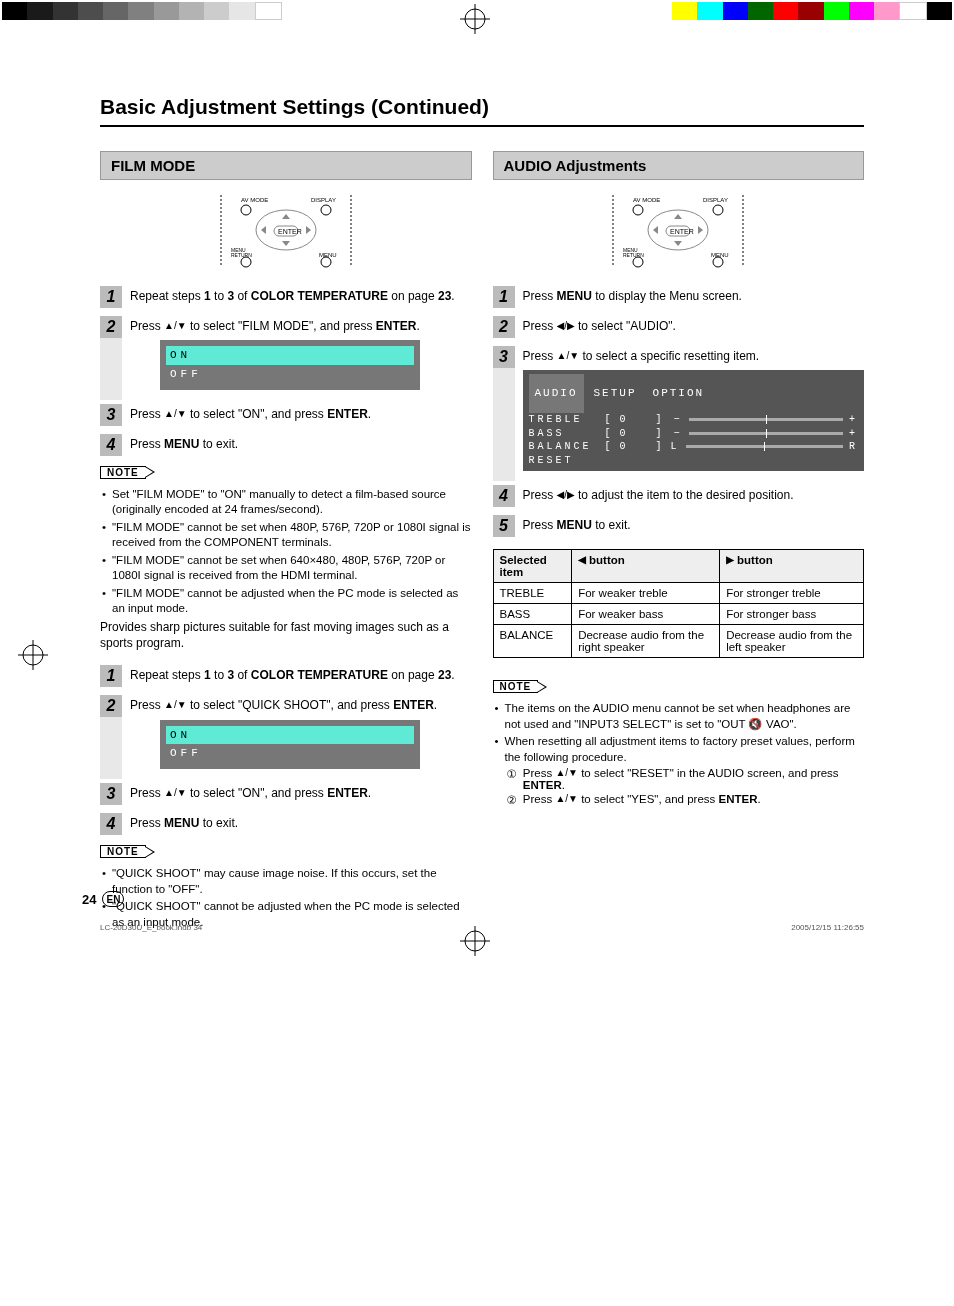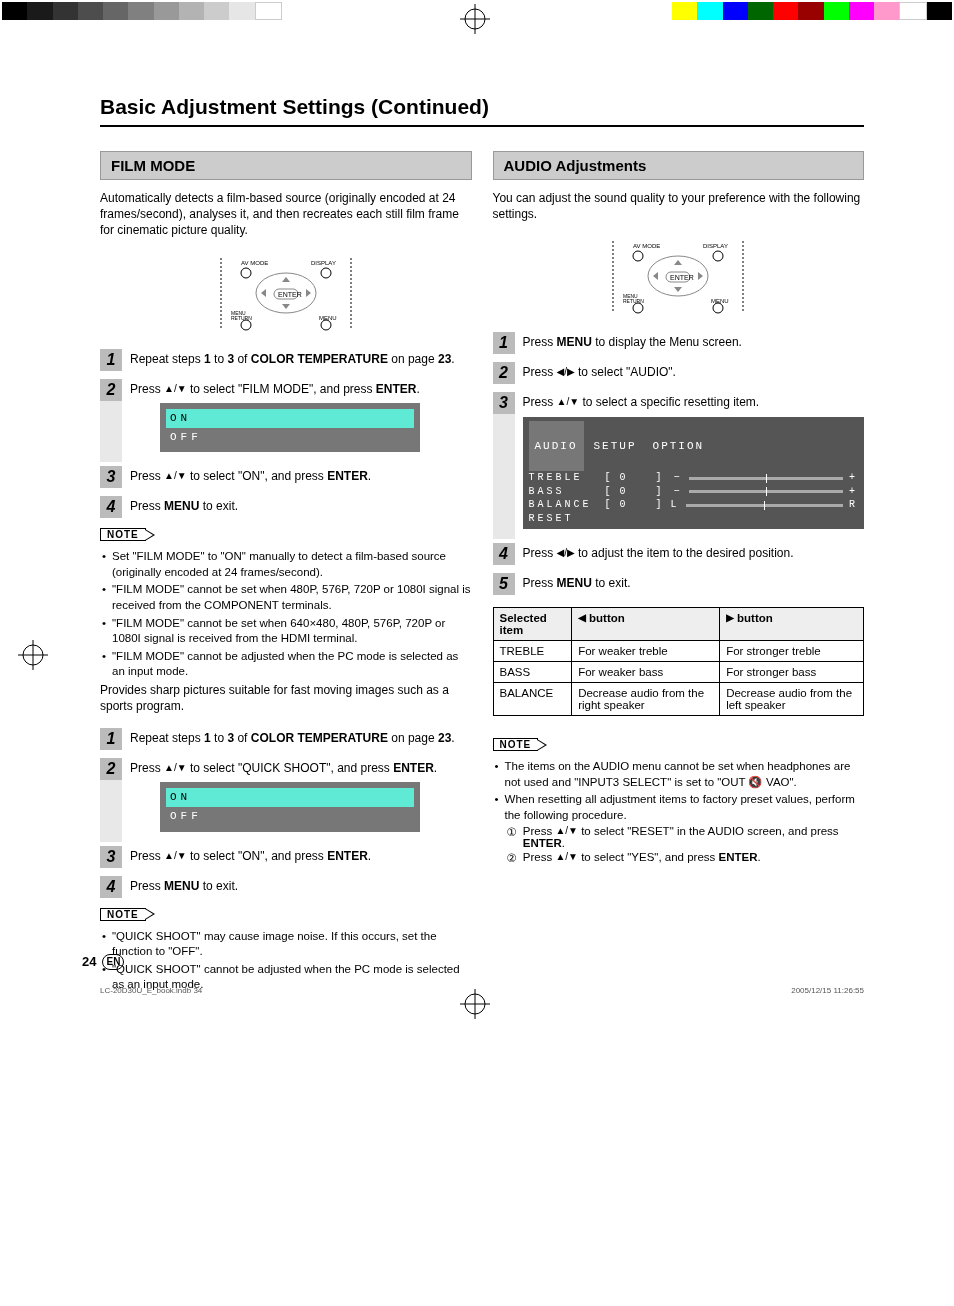--- a/index.html
+++ b/index.html
@@ -214,7 +214,6 @@
     <div class="col">
 
       <div class="section-head">FILM MODE</div>
-      <p class="intro">Automatically detects a film-based source (originally encoded at 24 frames/second), analyses it, and then recreates each still film frame for cinematic picture quality.</p>
 
       
       <svg class="remote" viewBox="0 0 150 80">

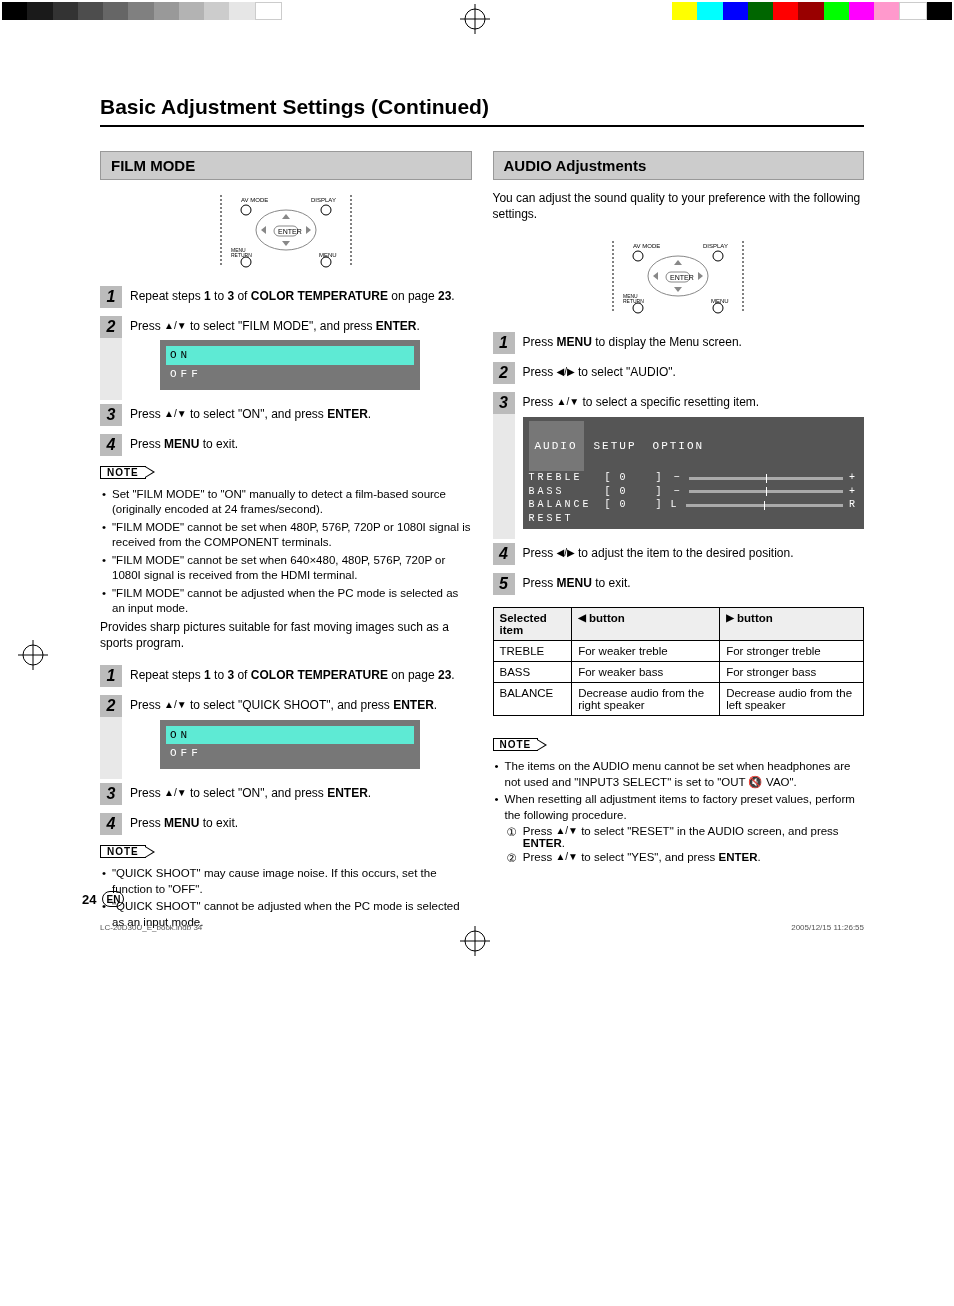--- a/index.html
+++ b/index.html
@@ -356,7 +356,6 @@
 
     <div class="col">
       <div class="section-head">AUDIO Adjustments</div>
-      <p class="intro">You can adjust the sound quality to your preference with the following settings.</p>
 
       <svg class="remote" viewBox="0 0 150 80">
         <line x1="10" y1="5" x2="10" y2="75" stroke="#000" stroke-dasharray="2 2"></line>

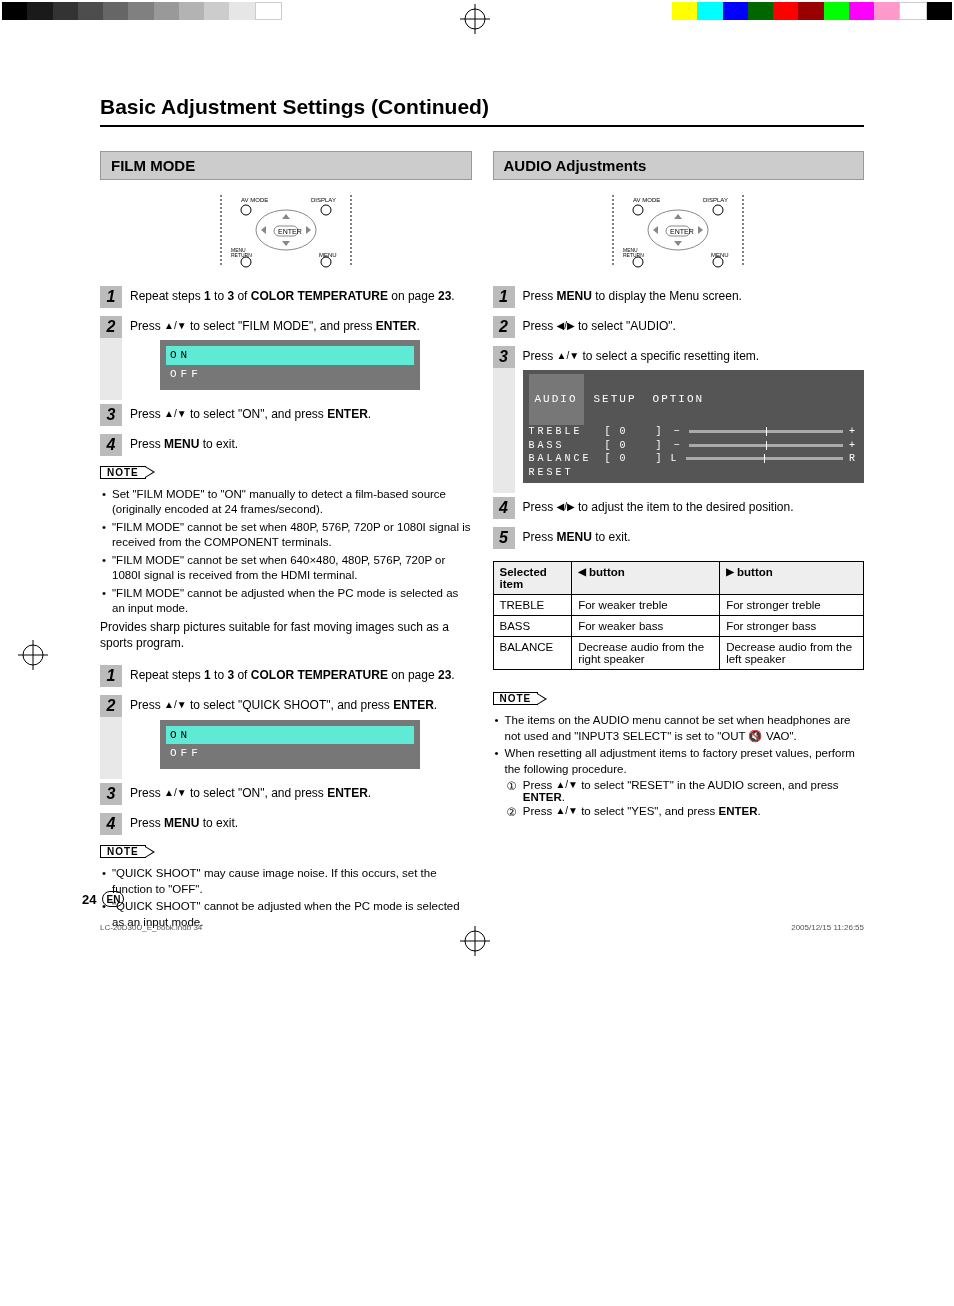--- a/index.html
+++ b/index.html
@@ -102,7 +102,7 @@
     margin: 6px 0 10px 0;
     letter-spacing: 2px;
   }
-  .audio-osd .tabs span { display:inline-block; padding:18px 6px; margin-right:4px; }
+  .audio-osd .tabs span { display:inline-block; padding:12px 6px; margin-right:4px; }
   .audio-osd .tabs span.sel { background:#777; }
   .slider-row { display:flex; align-items:center; gap:6px; font-size:10px; letter-spacing:3px; }
   .slider-row .lbl { width:70px; }

